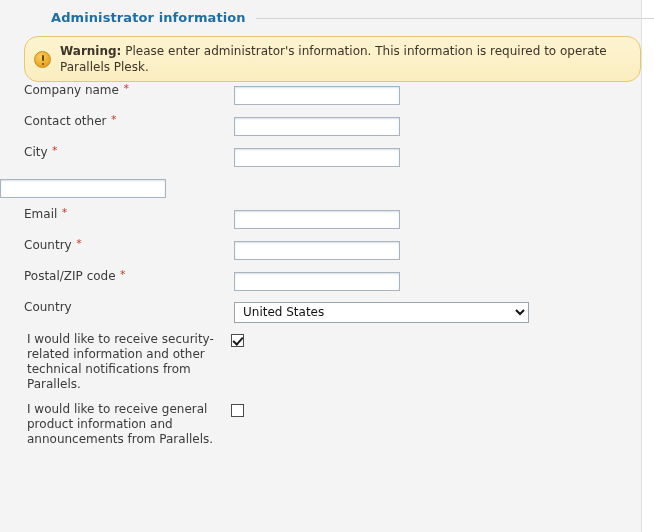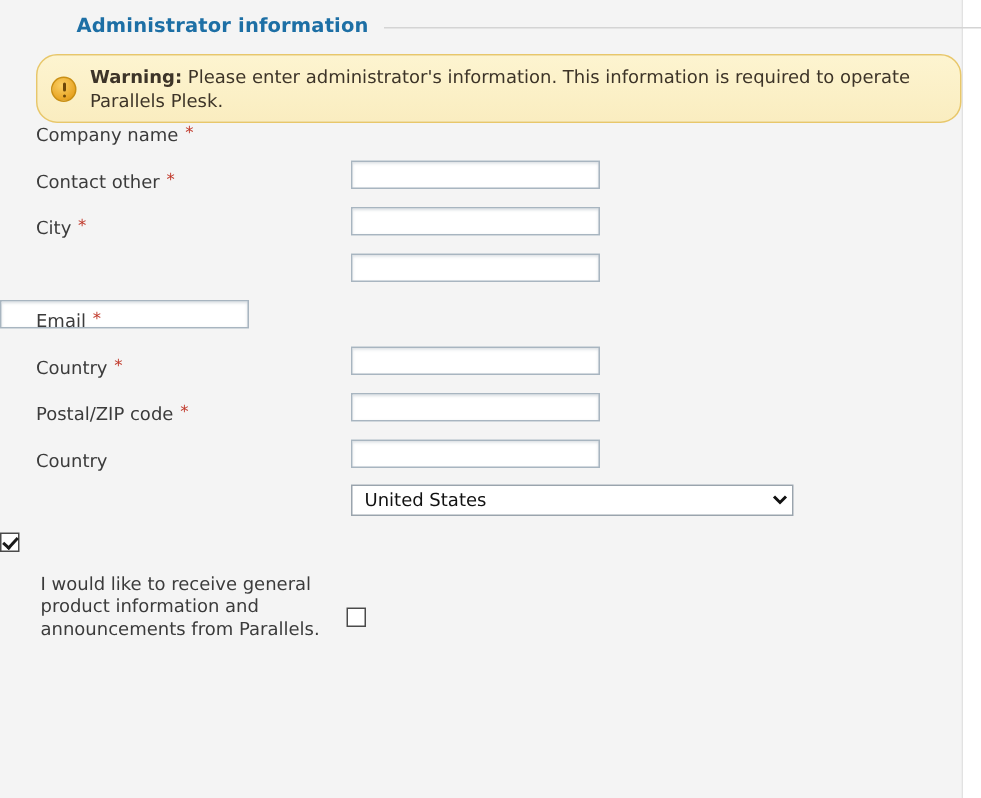--- a/index.html
+++ b/index.html
@@ -156,7 +156,6 @@
   .field-cell {
     flex: 1 1 auto;
     padding-top: 1px;
-    margin-top: 21px;
   }
   input.text-input {
     width: 166px;

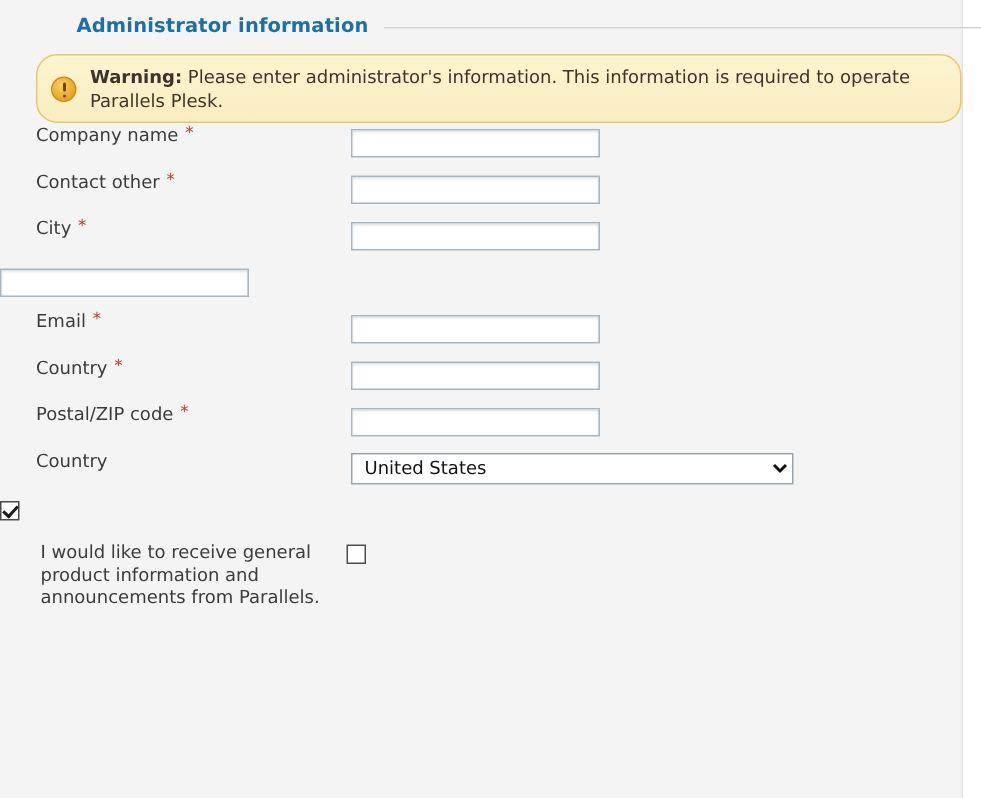--- a/index.html
+++ b/index.html
@@ -257,6 +257,7 @@
         <div class="field-cell"><select class="country-select"><option>United States</option></select></div>
       </div>
       <div class="form-row check-row">
+        <div class="label-cell check-label">I would like to receive security-related information and other technical notifications from Parallels.</div>
         <div class="field-cell"><span class="checkbox-box checked" role="checkbox" aria-checked="true"></span></div>
       </div>
       <div class="form-row check-row">

